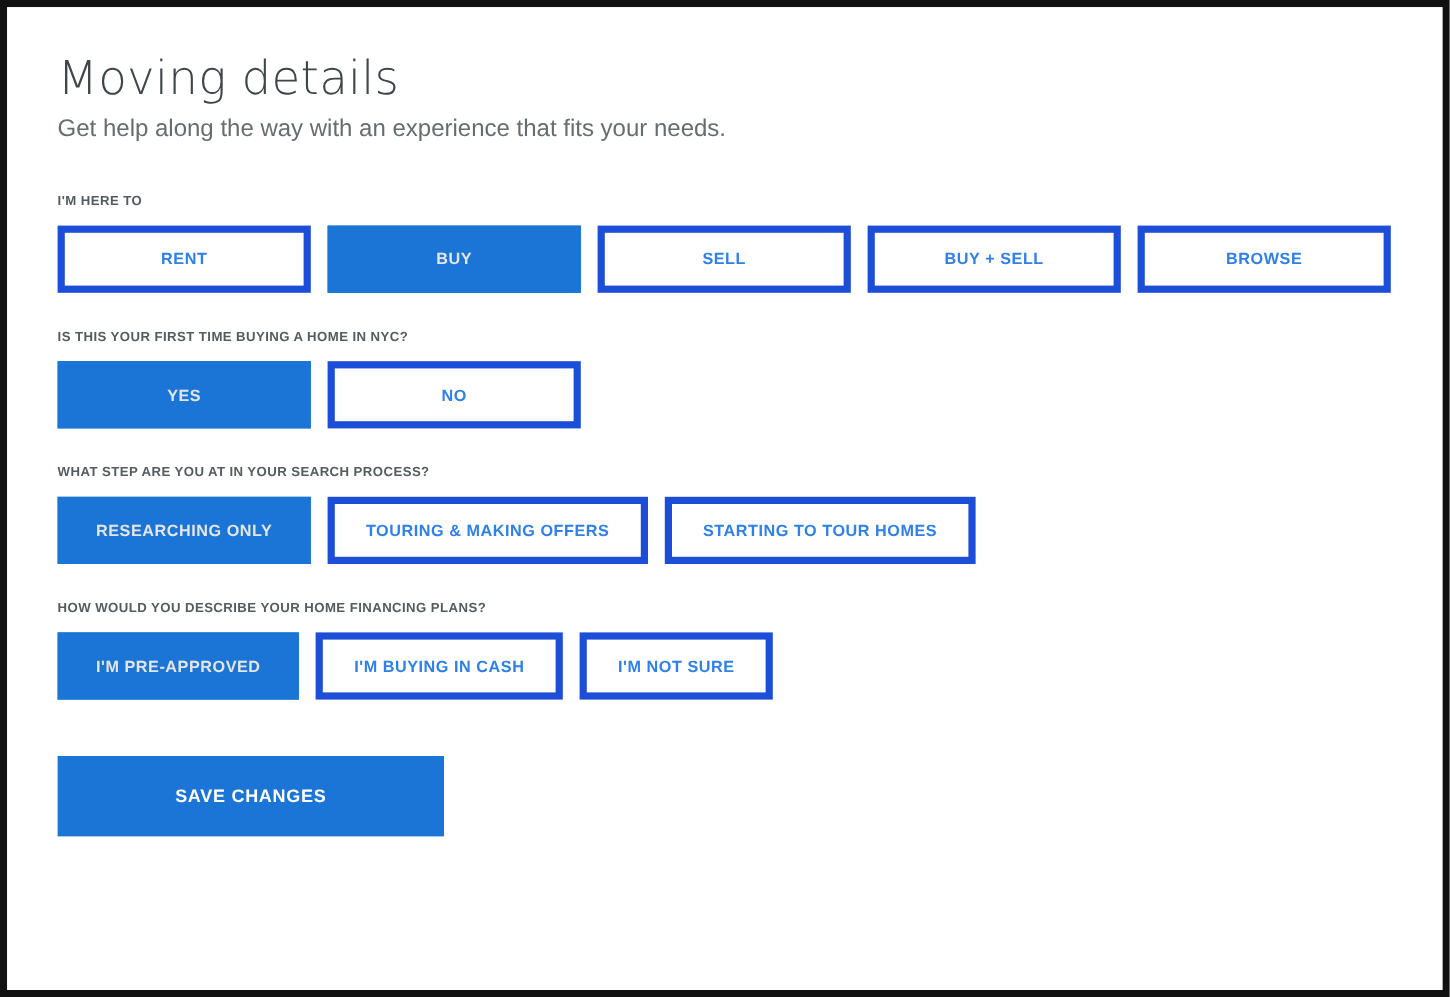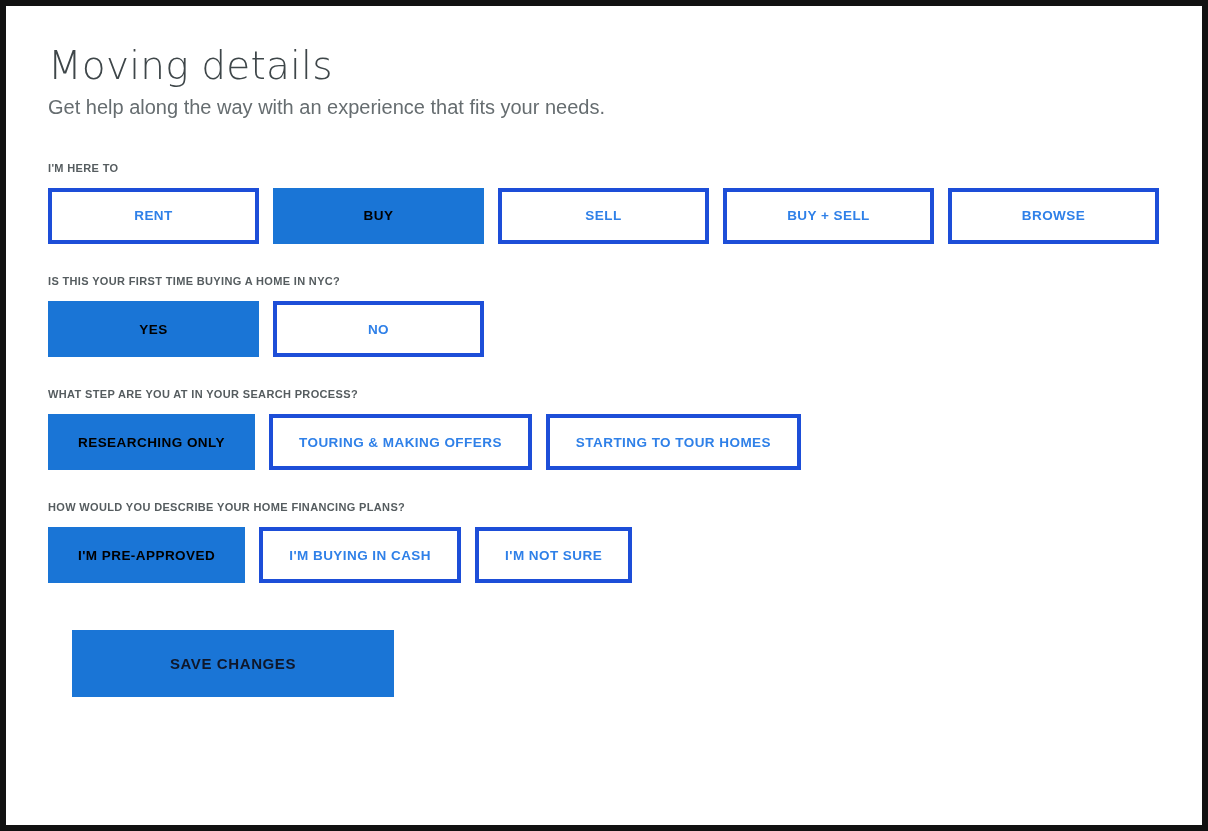--- a/index.html
+++ b/index.html
@@ -88,7 +88,7 @@
   .option-btn {
     box-sizing: border-box;
     height: 56px;
-    border: 4px solid #1d4ed8;
+    border: 6px solid #1d4ed8;
     background: #ffffff;
     color: #2f80e8;
     font-size: 13.5px;

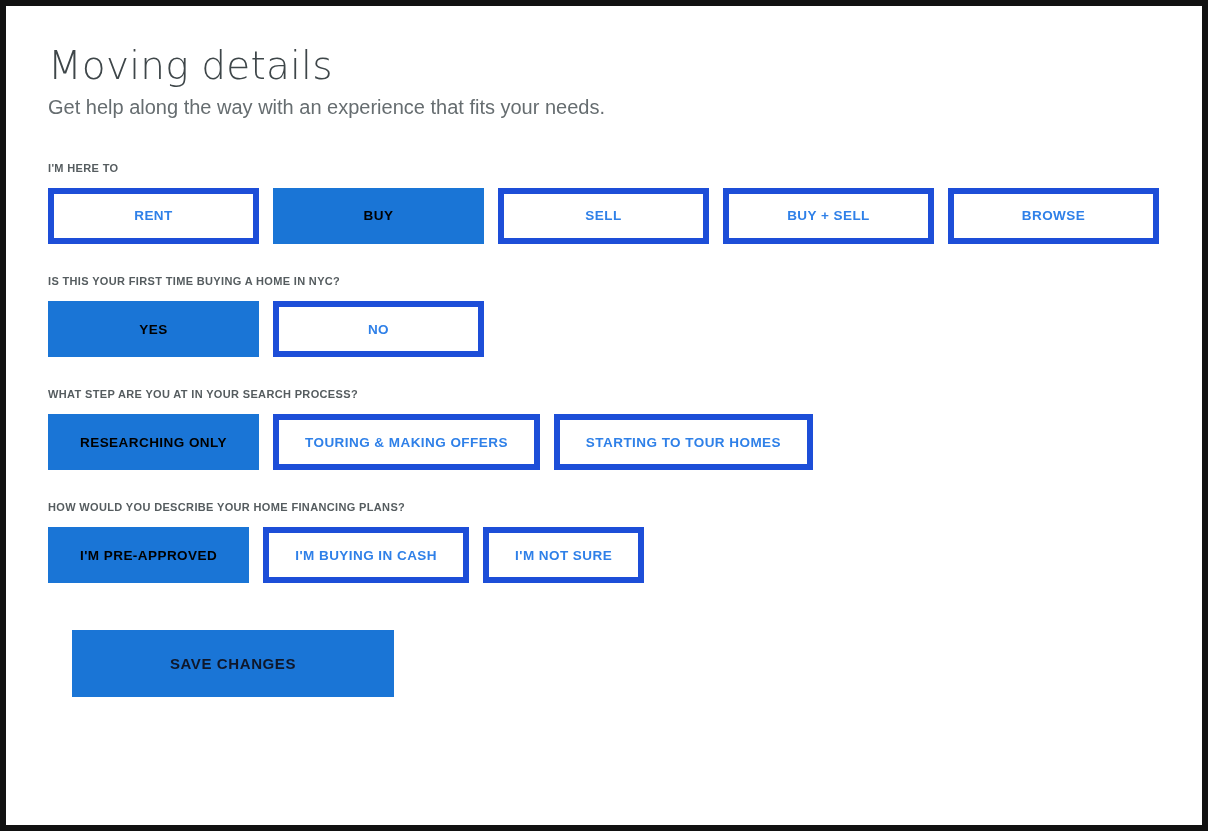--- a/index.html
+++ b/index.html
@@ -108,7 +108,7 @@
   .option-btn.selected {
     background: #1a75d6;
     border-color: #1a75d6;
-    color: #000000;
+    color: #e5e5e5;
   }
 
   

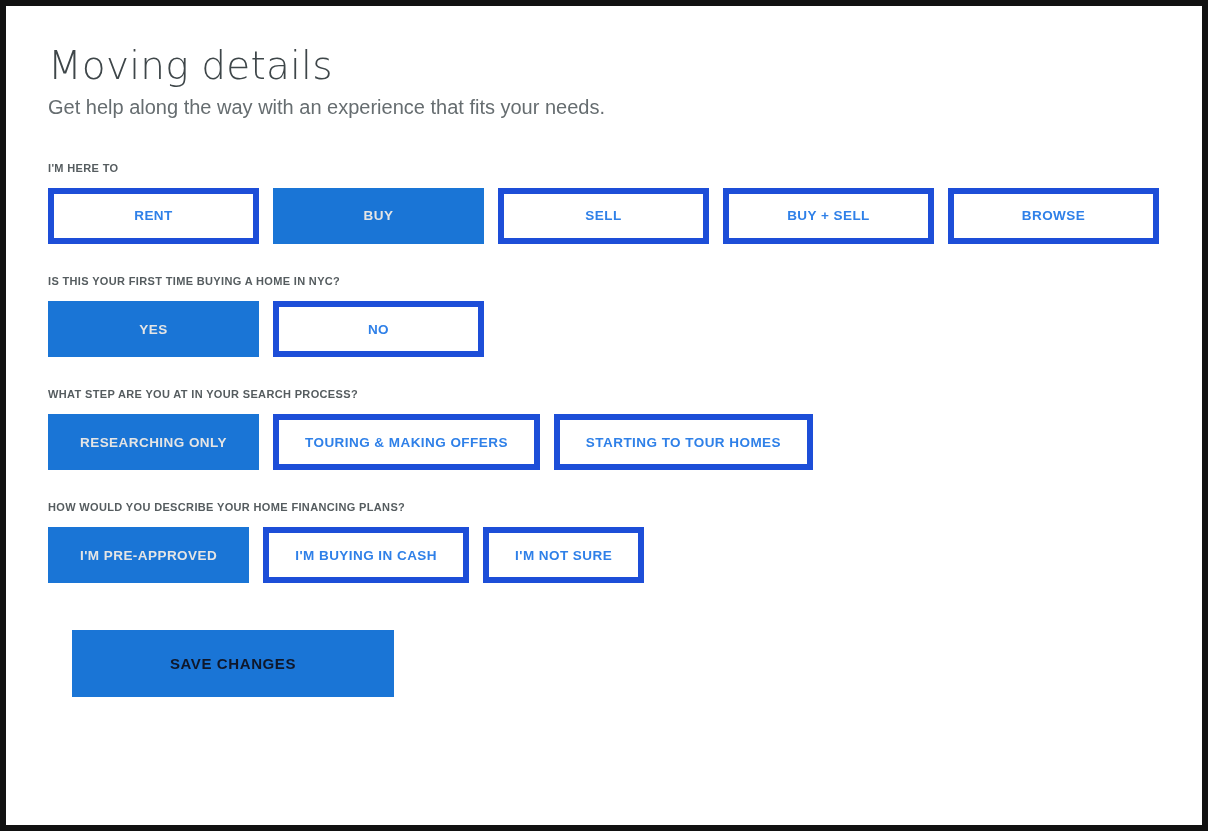--- a/index.html
+++ b/index.html
@@ -128,7 +128,7 @@
     height: 67px;
     background: #1a75d6;
     border: none;
-    color: #0f172a;
+    color: #ffffff;
     font-size: 15px;
     font-weight: 700;
     letter-spacing: 0.6px;
@@ -139,7 +139,6 @@
     cursor: pointer;
     font-family: "Liberation Sans", sans-serif;
     user-select: none;
-    margin-left: 24px;
   }
 </style>
 </head>

